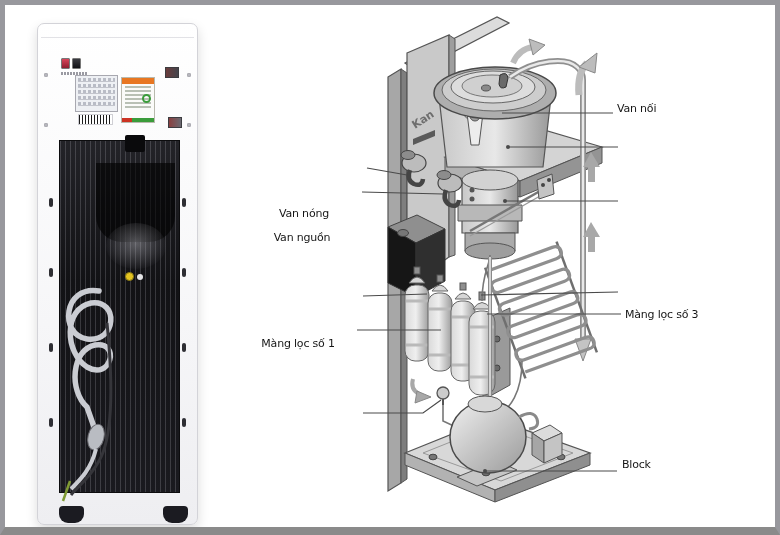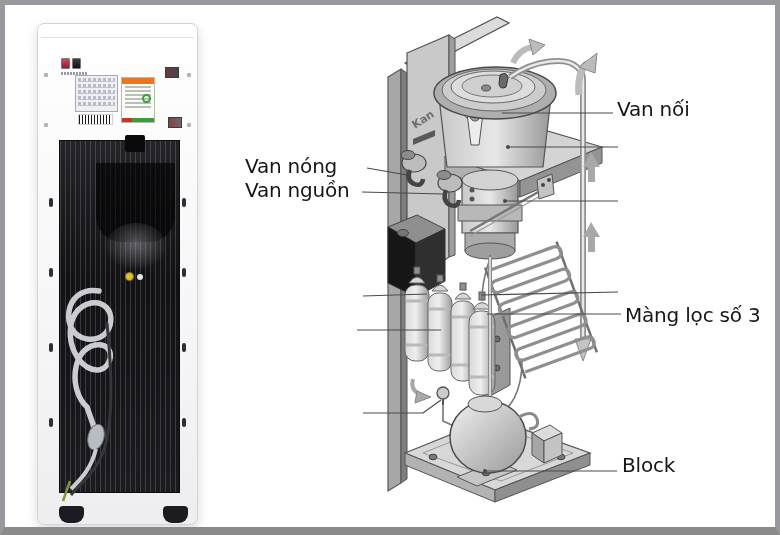--- a/index.html
+++ b/index.html
@@ -49,7 +49,7 @@
   .foot.l{left:22px;} .foot.r{left:126px;}
   #hose-svg{position:absolute;inset:0;pointer-events:none;}
   
-  .lbl{position:absolute;font-size:20px;line-height:18px;color:#161616;white-space:nowrap;letter-spacing:-.2px;}
+  .lbl{position:absolute;font-size:11px;line-height:18px;color:#161616;white-space:nowrap;letter-spacing:-.2px;}
   .lbl.right-side{text-align:left;}
   .lbl.left-side{text-align:left;}
   

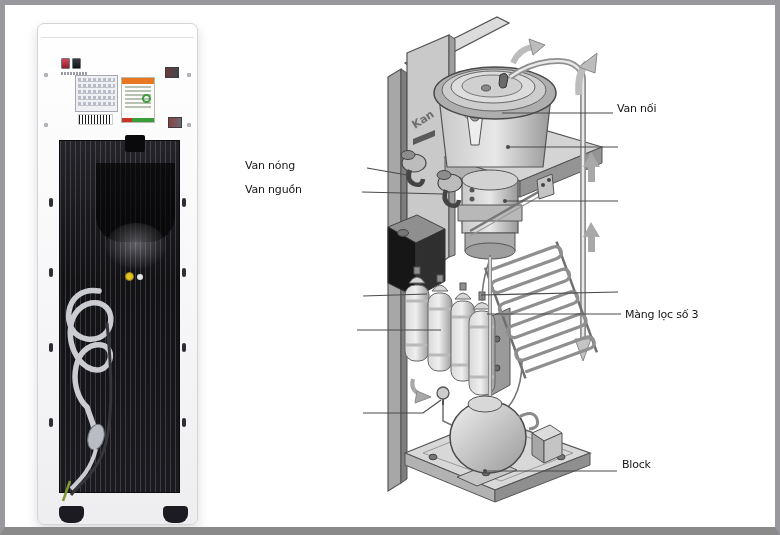--- a/index.html
+++ b/index.html
@@ -51,7 +51,7 @@
   
   .lbl{position:absolute;font-size:11px;line-height:18px;color:#161616;white-space:nowrap;letter-spacing:-.2px;}
   .lbl.right-side{text-align:left;}
-  .lbl.left-side{text-align:left;}
+  .lbl.left-side{text-align:center;margin-top:48px;}
   
   #diagram-svg{position:absolute;left:0;top:0;width:770px;height:522px;}
 </style>

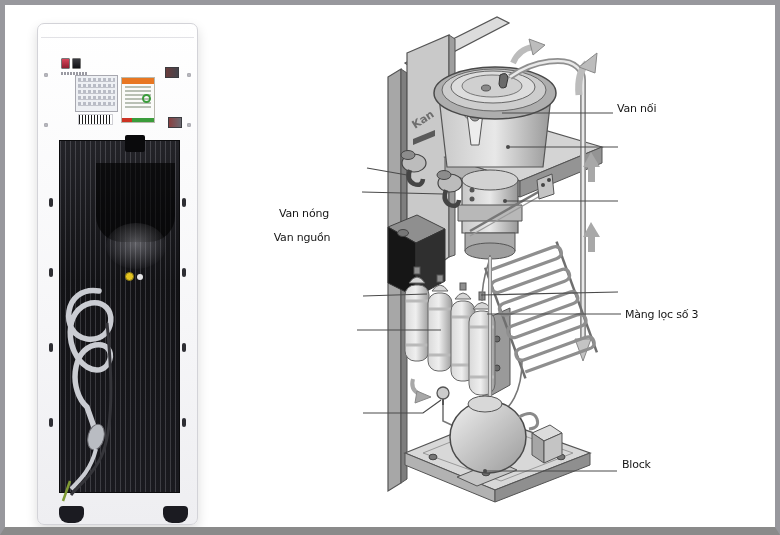--- a/index.html
+++ b/index.html
@@ -300,6 +300,7 @@
   <div class="lbl right-side" style="left:617px;top:451px">Block</div>
   <div class="lbl left-side" style="left:240px;top:152px;width:118px">Van nóng</div>
   <div class="lbl left-side" style="left:240px;top:176px;width:114px">Van nguồn</div>
+  <div class="lbl left-side" style="left:230px;top:282px;width:126px">Màng lọc số 1</div>
 
 </div>
 

